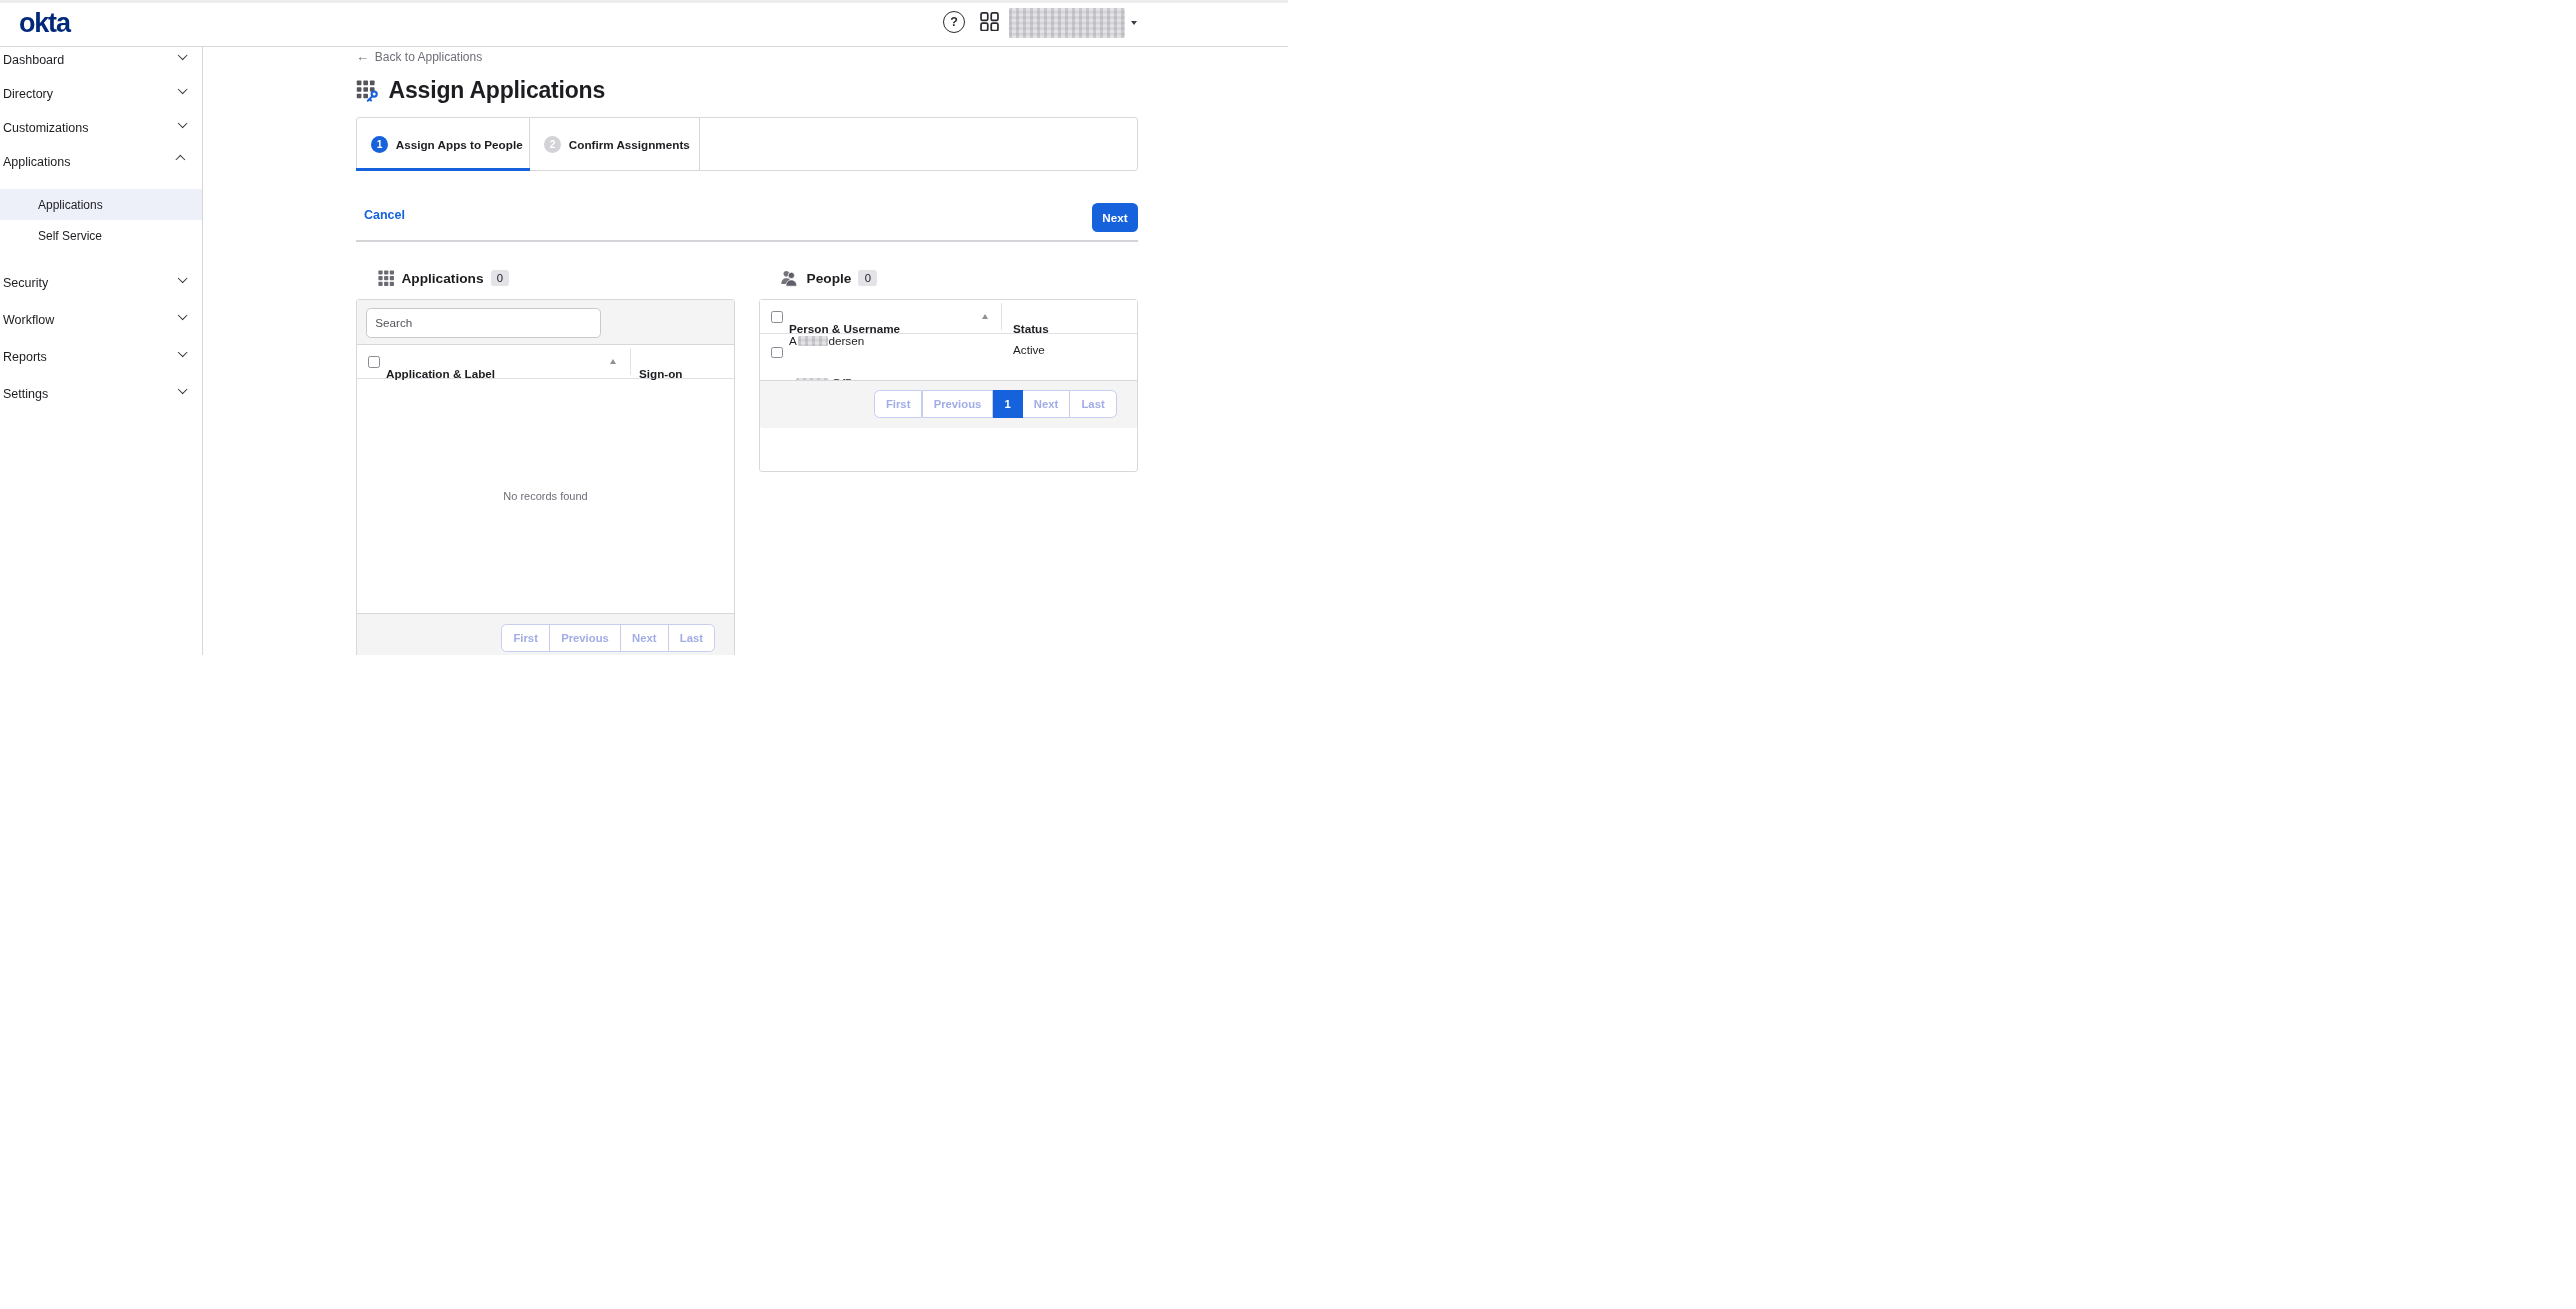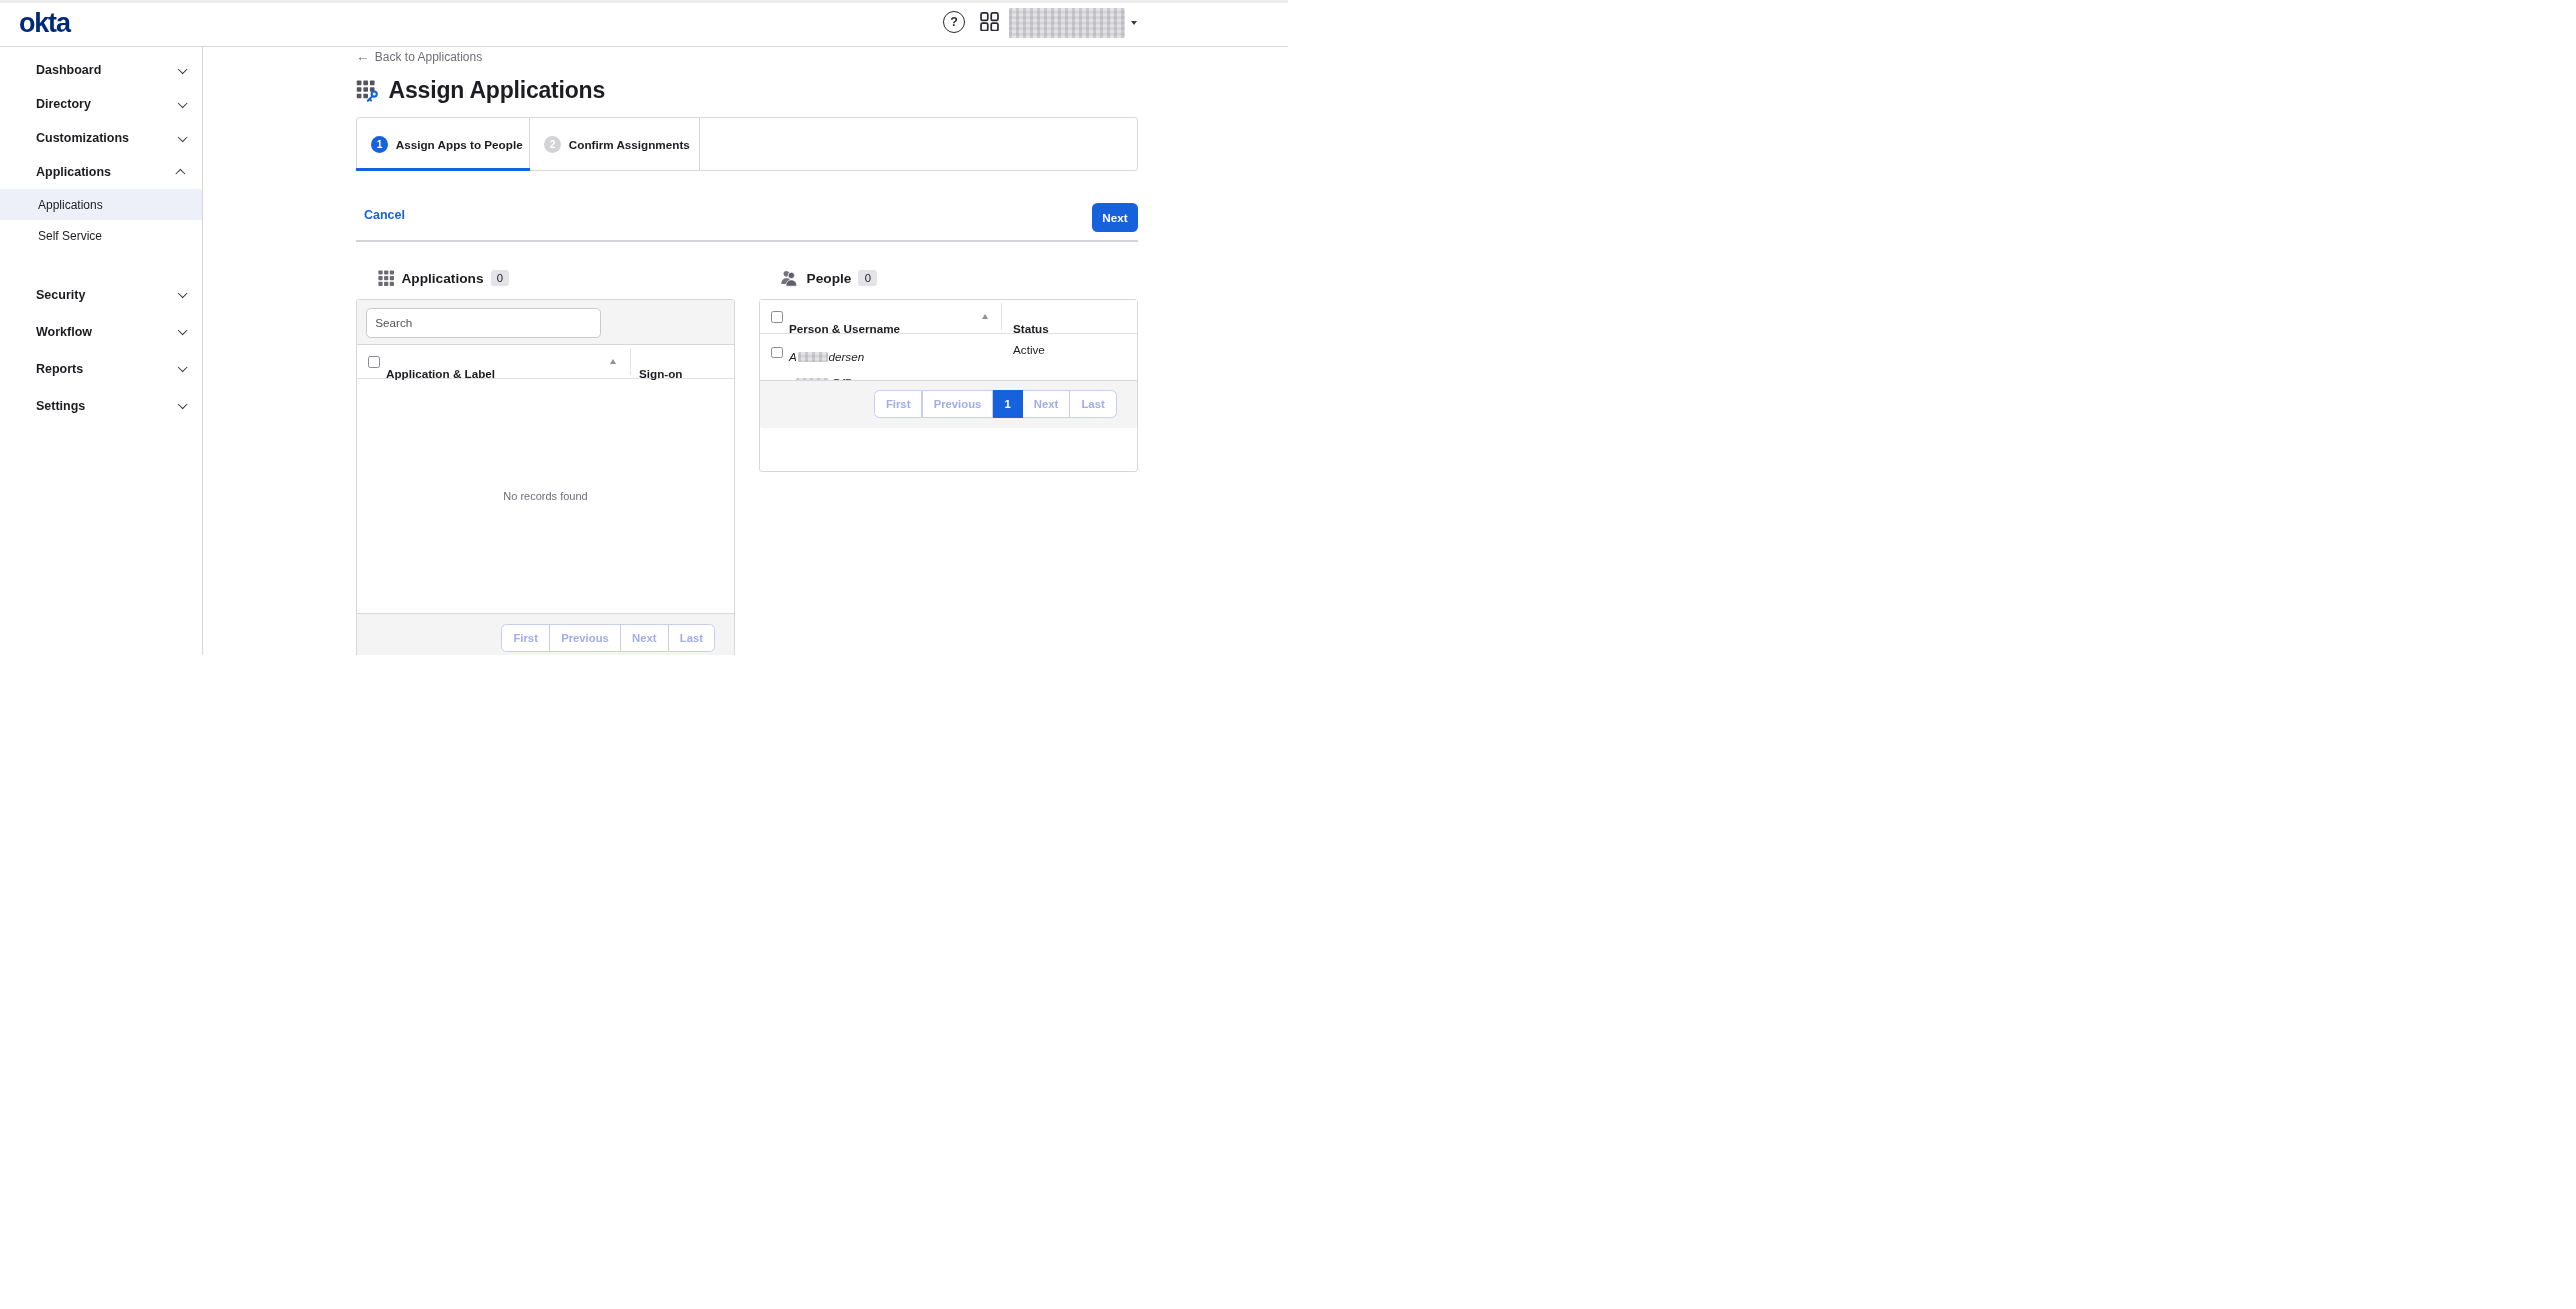--- a/index.html
+++ b/index.html
@@ -29,7 +29,7 @@
 
   
   .sidebar { top:47px; left:0; width:203px; bottom:0; background:#fff; border-right:0.8px solid #d8d8dc; padding-top:6.3px; }
-  .nav-item { height:34px; display:flex; align-items:center; padding:0 17px 0 36px; font-size:12.5px; font-weight:700; color:#1d1d21; cursor:pointer; }
+  .nav-item { height:34px; display:flex; align-items:flex-start; padding:0 17px 0 3px; font-size:12.5px; font-weight:400; color:#1d1d21; cursor:pointer; }
   .nav-item.tall { height:37px; }
   .nav-item .lbl { flex:1; }
   .chev { width:7px; height:7px; border-right:1.6px solid #33333a; border-bottom:1.6px solid #33333a; transform:rotate(45deg) translateY(-1.6px); }

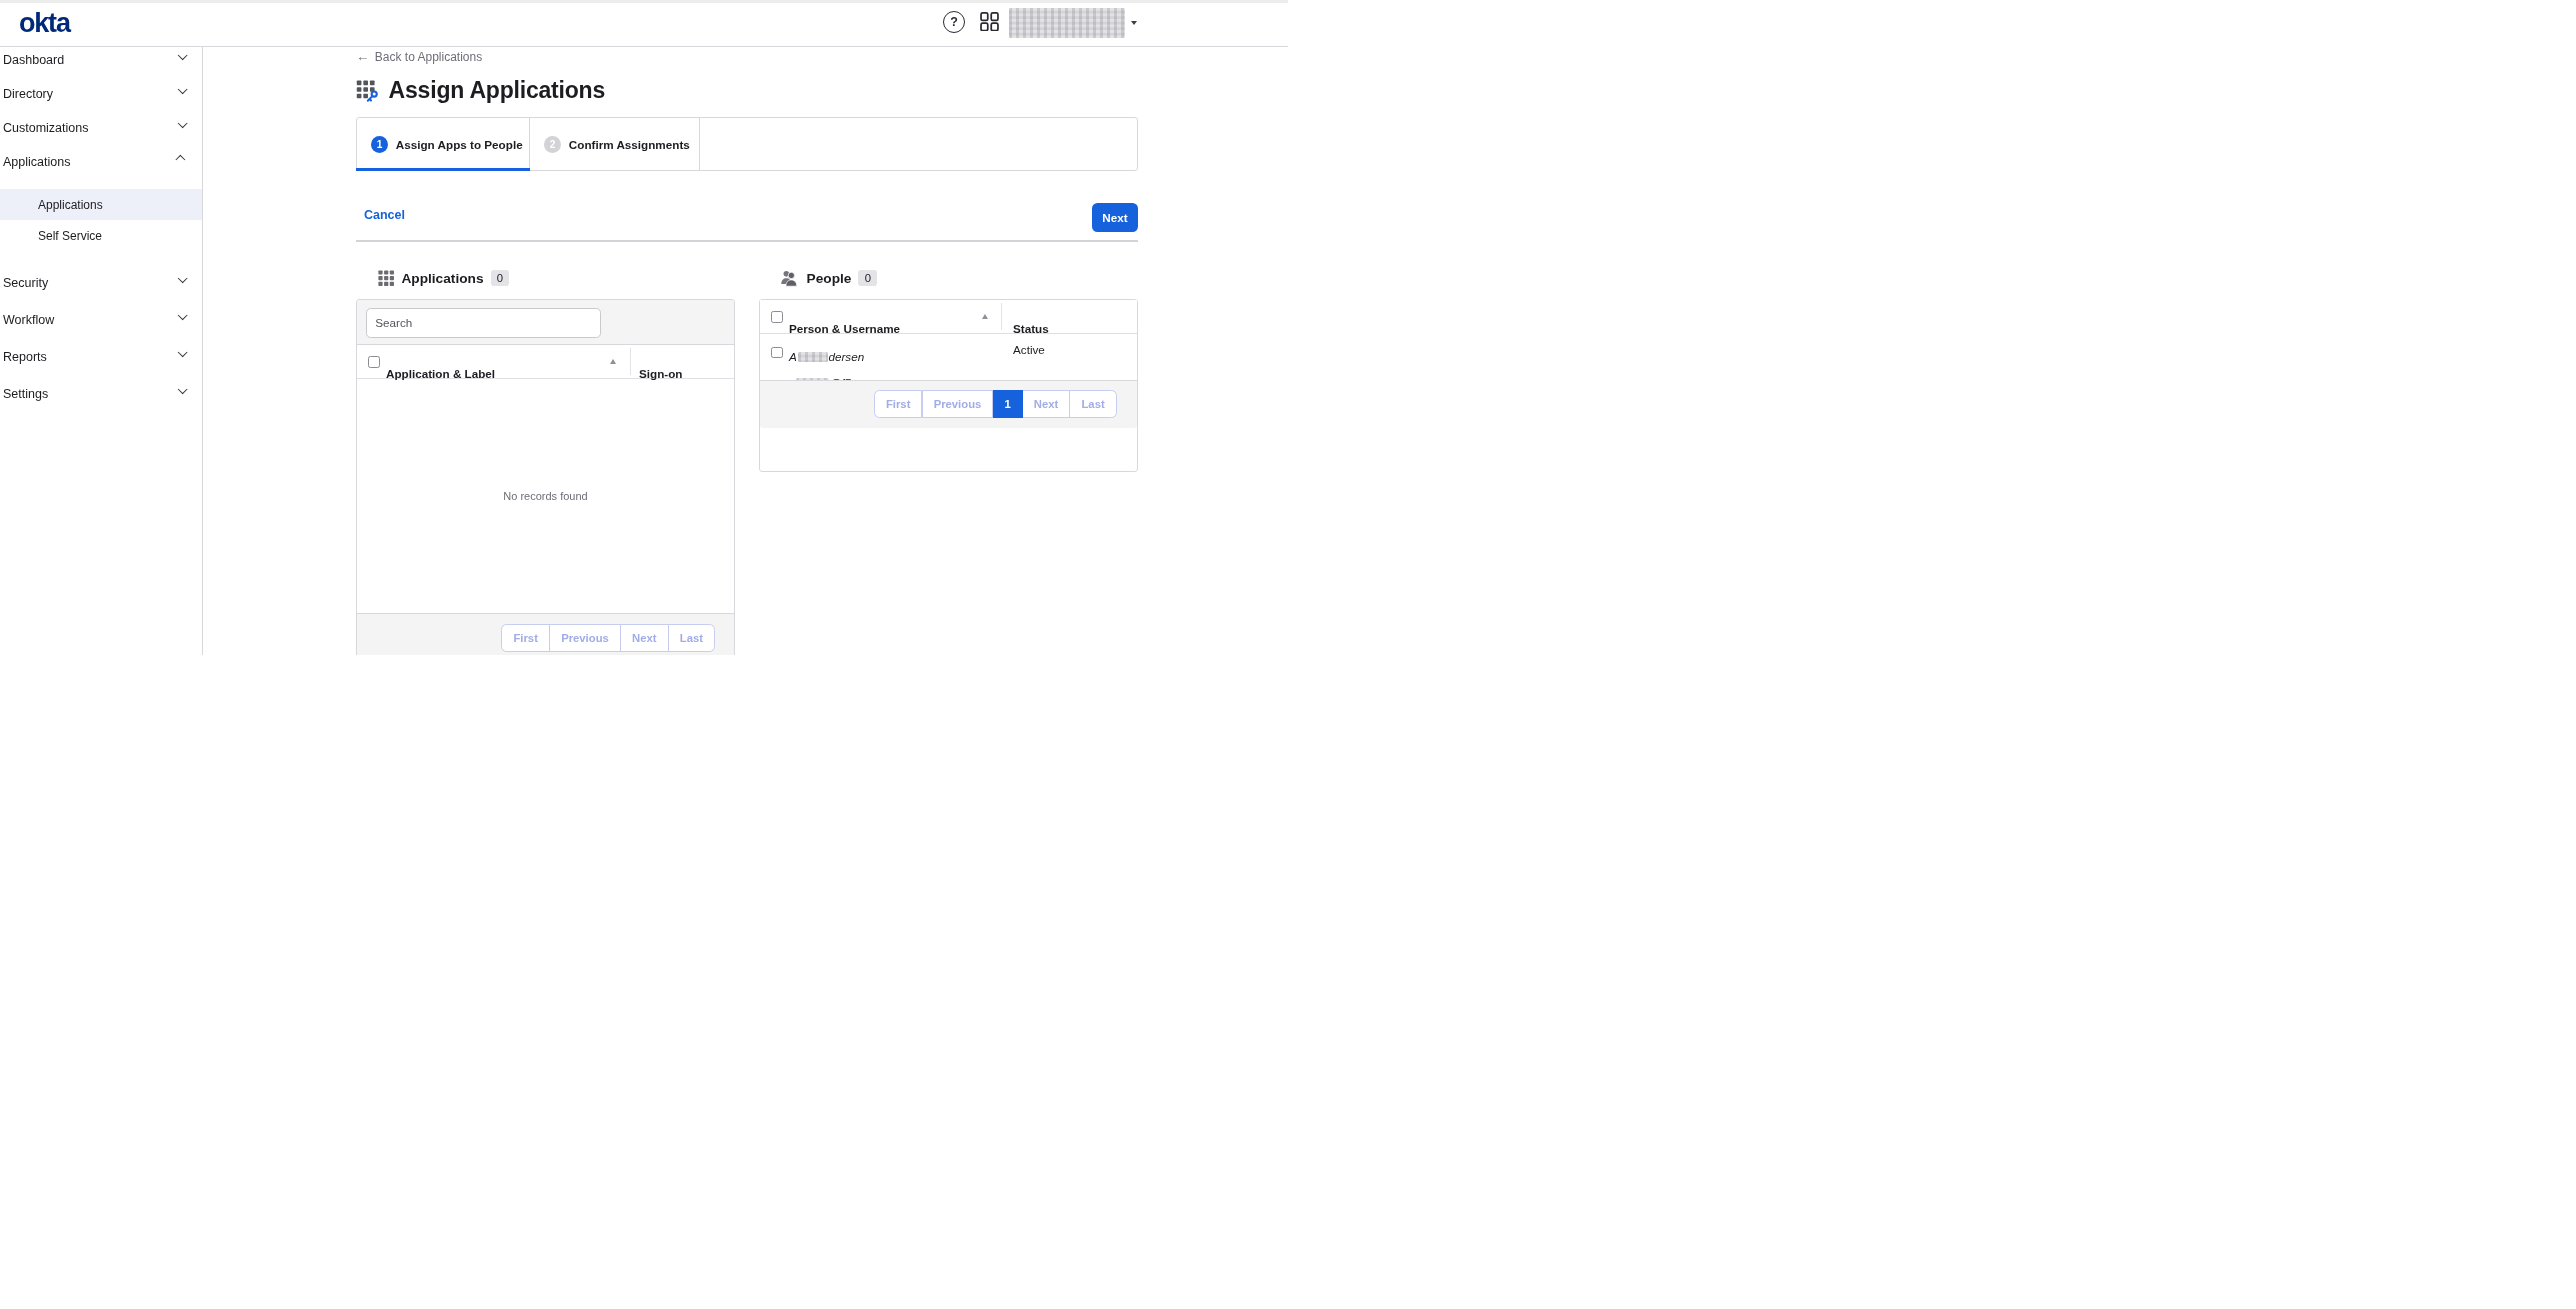--- a/index.html
+++ b/index.html
@@ -107,7 +107,7 @@
   .prow { height:46px; position:relative; background:#fff; }
   .prow .checkbox { left:11px; top:12.5px; }
   .pname, .pmail { position:absolute; left:29px; font-size:11.7px; color:#1d1d21; }
-  .pname { top:16px;font-style:italic; } .pmail { top:42px; }
+  .pname { top:0; } .pmail { top:42px; }
   .prow .redact.nm { width:30px; height:10.2px; vertical-align:-0.8px; margin:0 0.8px; }
   .prow .redact.em { width:33px; height:10.2px; vertical-align:-0.8px; margin:0 0.8px; }
   .pstatus { position:absolute; left:253px; top:9.4px; font-size:11.7px; color:#1d1d21; }

